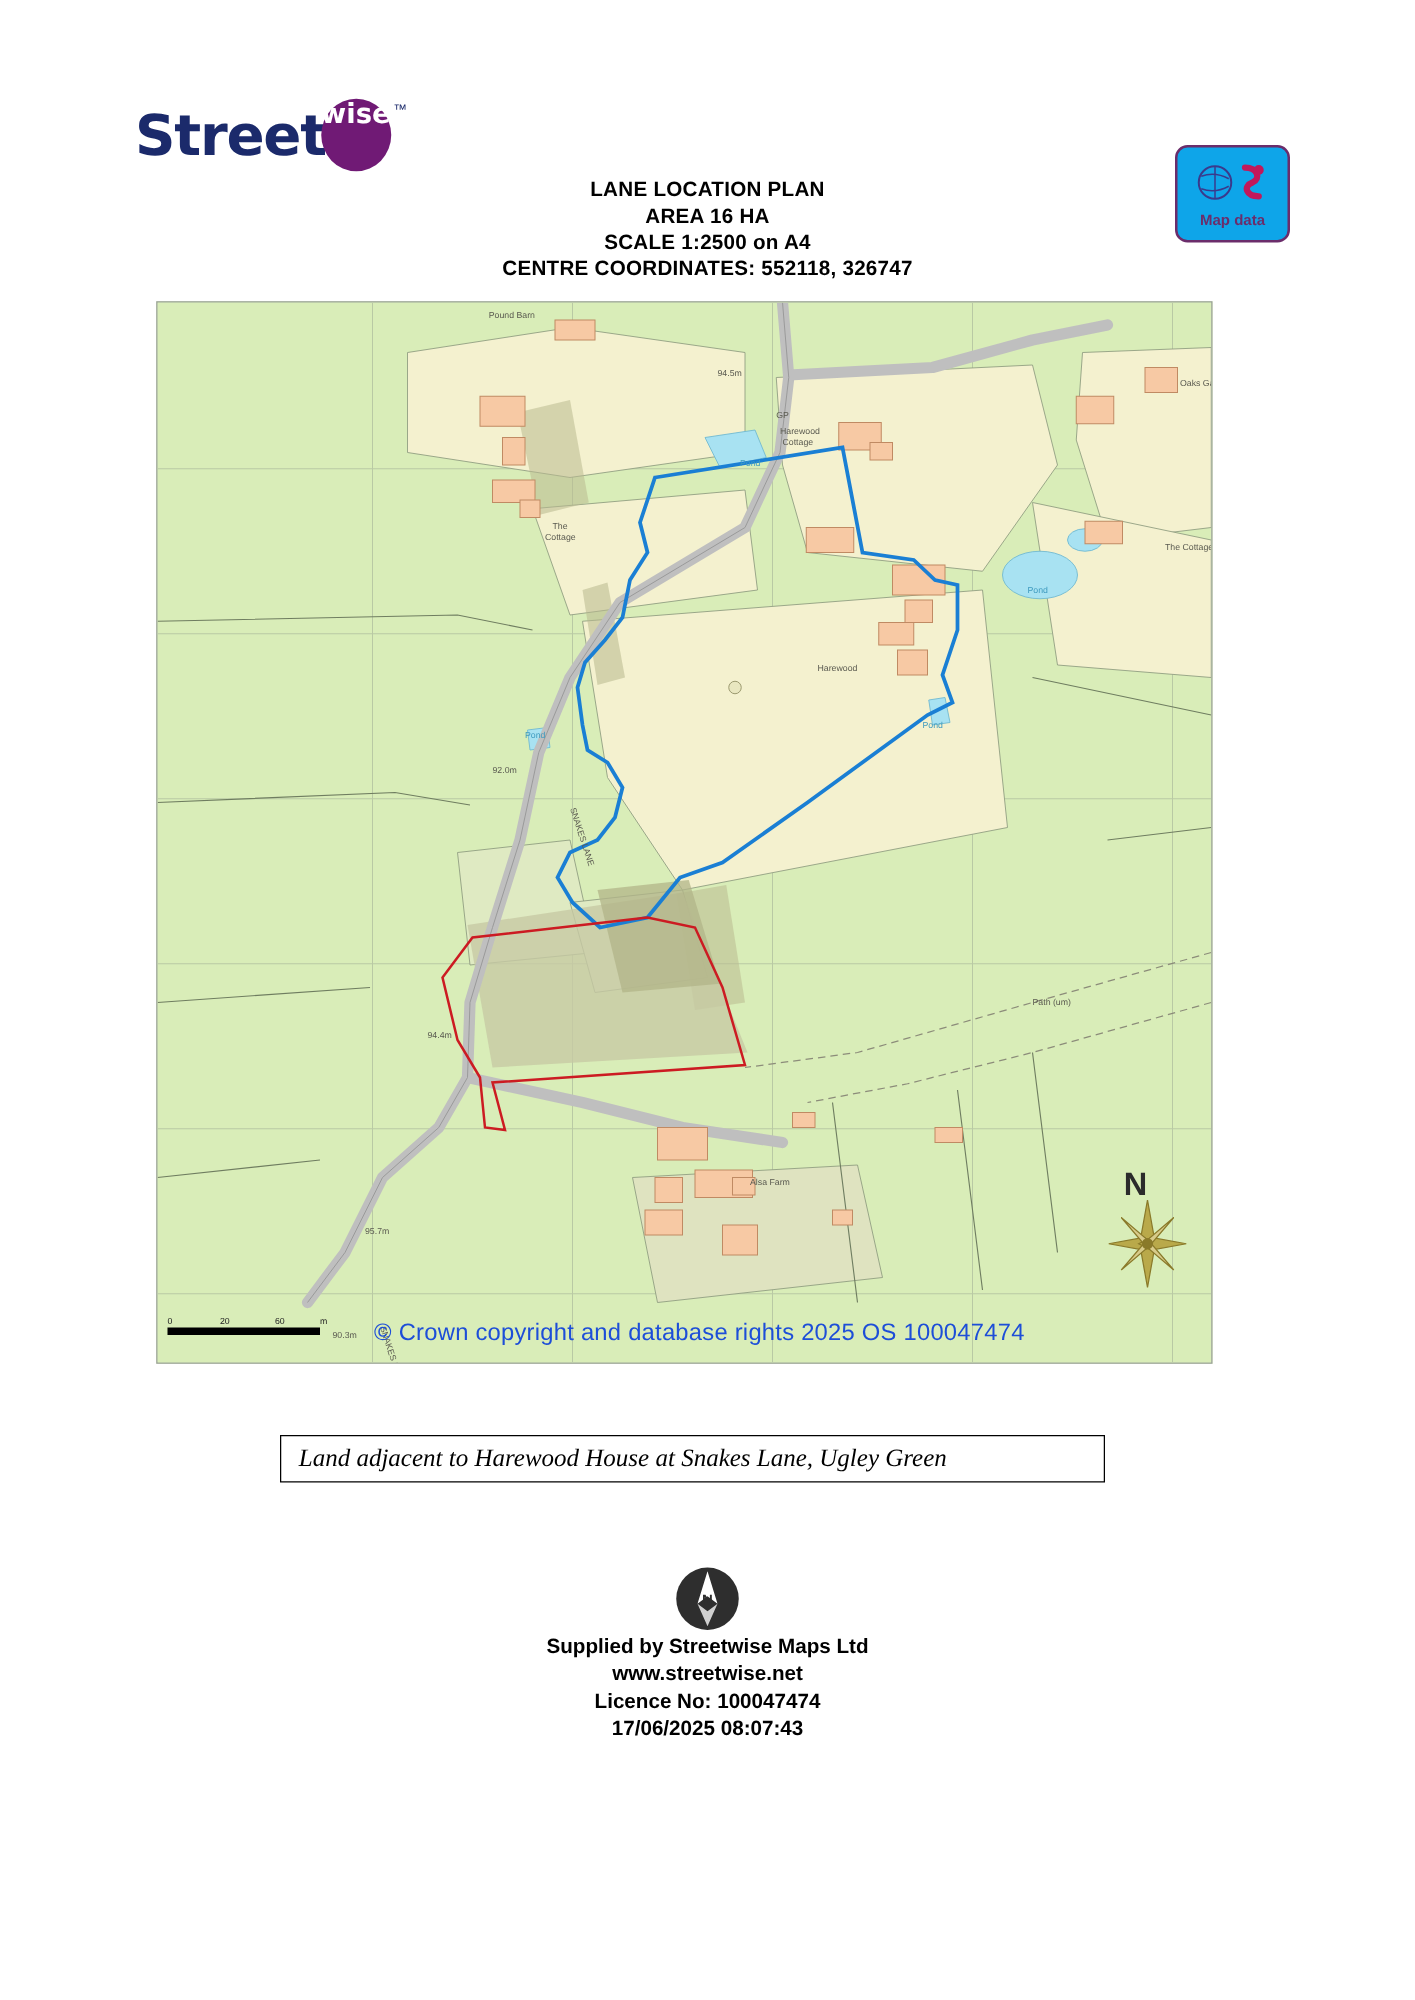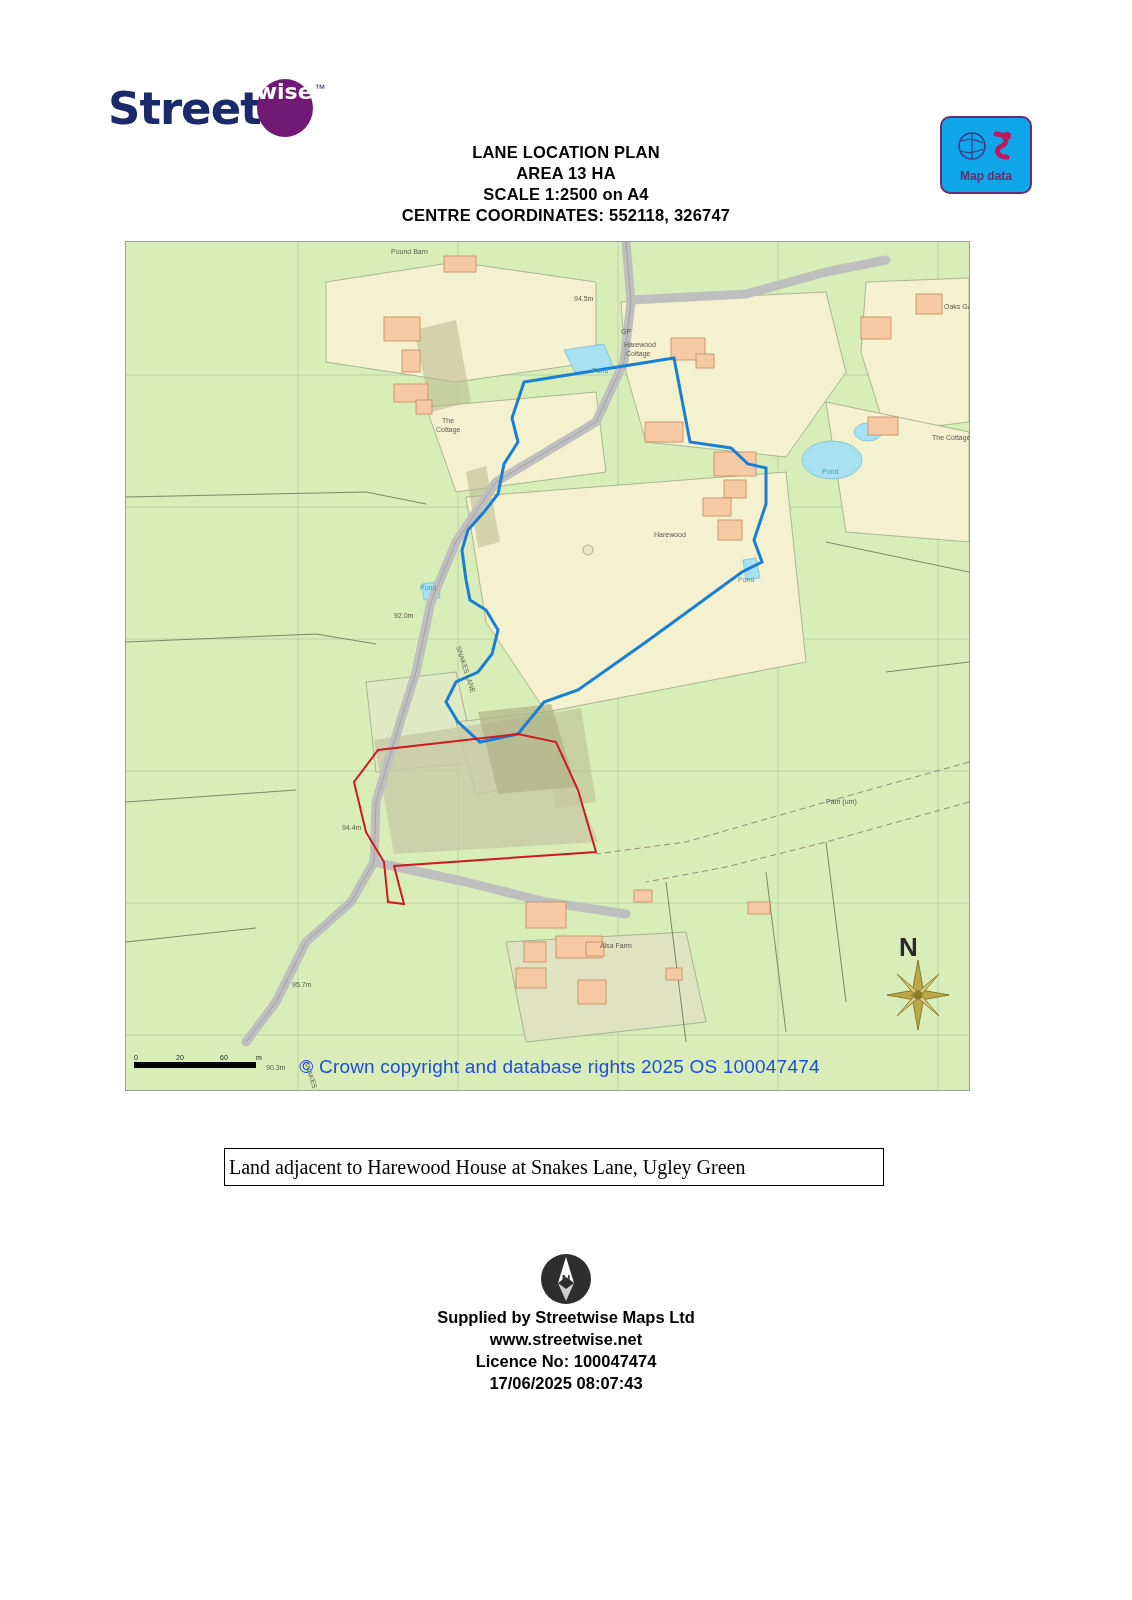--- a/index.html
+++ b/index.html
@@ -234,7 +234,7 @@
 
 <div id="title-block">
   <div>LANE LOCATION PLAN</div>
-  <div>AREA 13 HA</div>
+  <div>AREA 16 HA</div>
   <div>SCALE  1:2500 on A4</div>
   <div>CENTRE COORDINATES: 552118, 326747</div>
 </div>

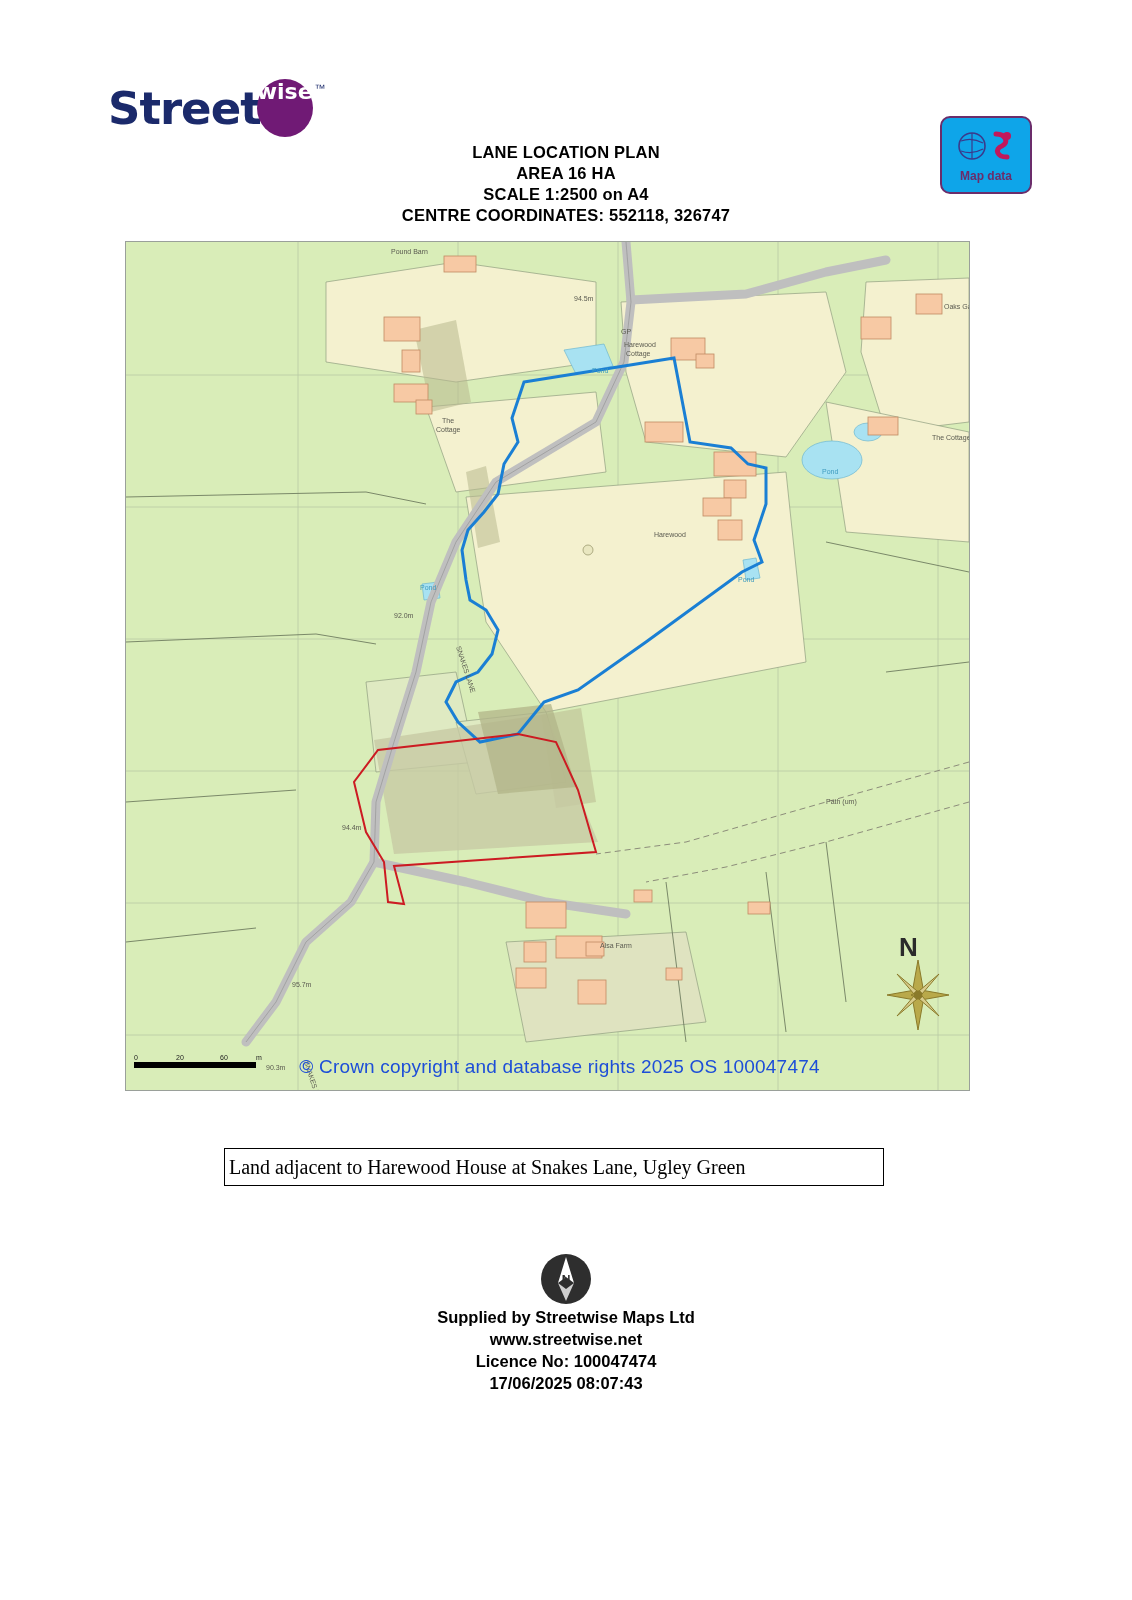--- a/index.html
+++ b/index.html
@@ -176,8 +176,9 @@
     background: #fff;
     display: flex;
     align-items: center;
-    padding-left: 4px;
+    padding-left: 14px;
     box-sizing: border-box;
+    font-style: italic;
   }
   #caption-box .caption-text {
     font-family: "Liberation Serif", serif;

